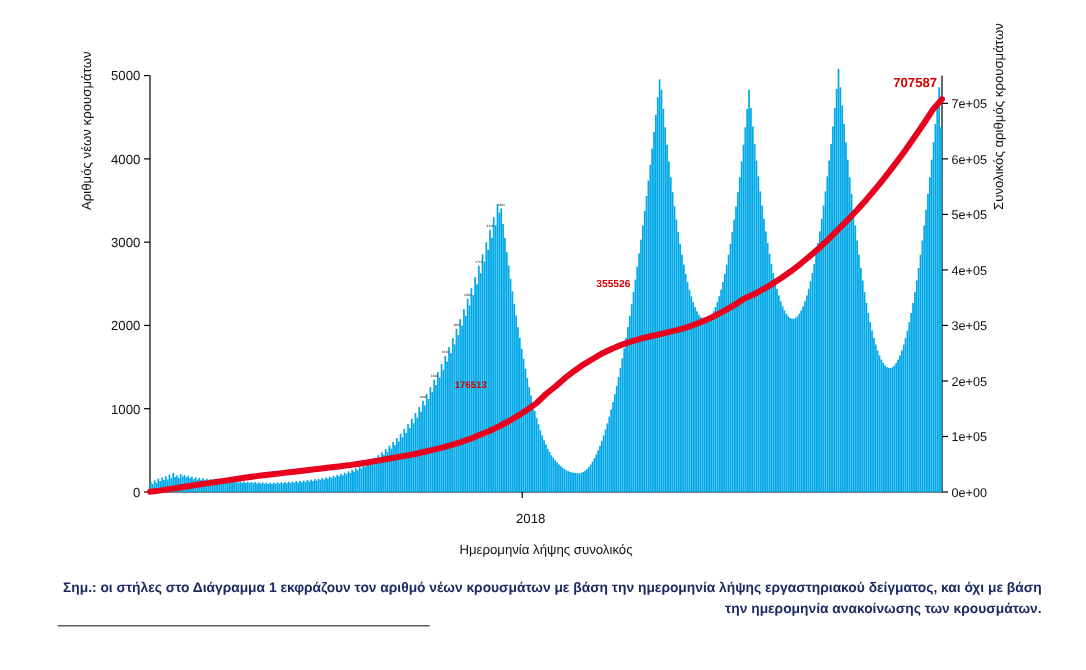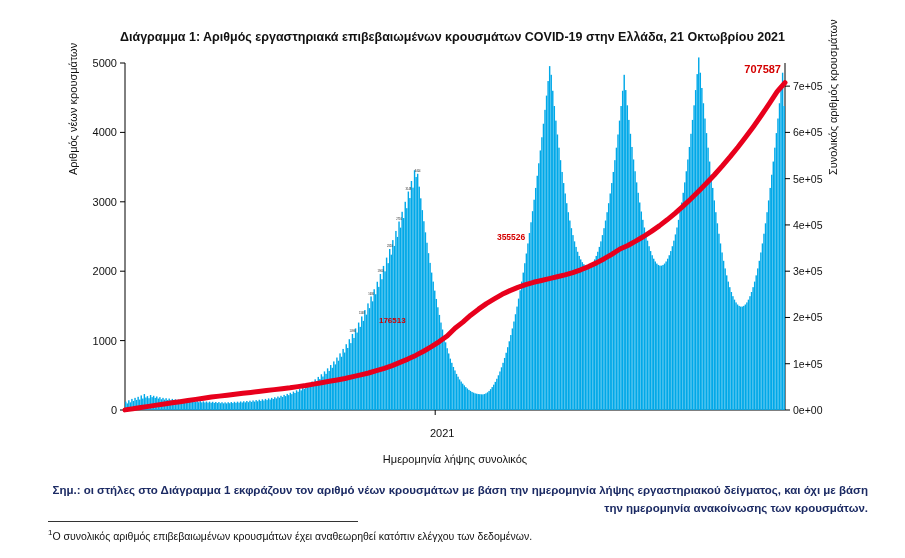--- a/index.html
+++ b/index.html
@@ -44,7 +44,6 @@
 
 <div class="page">
 
-  <div class="chart-title">Διάγραμμα 1: Αριθμός εργαστηριακά επιβεβαιωμένων κρουσμάτων COVID-19 στην Ελλάδα, 21 Οκτωβρίου 2021</div>
 
   <div class="plot-wrap">
 

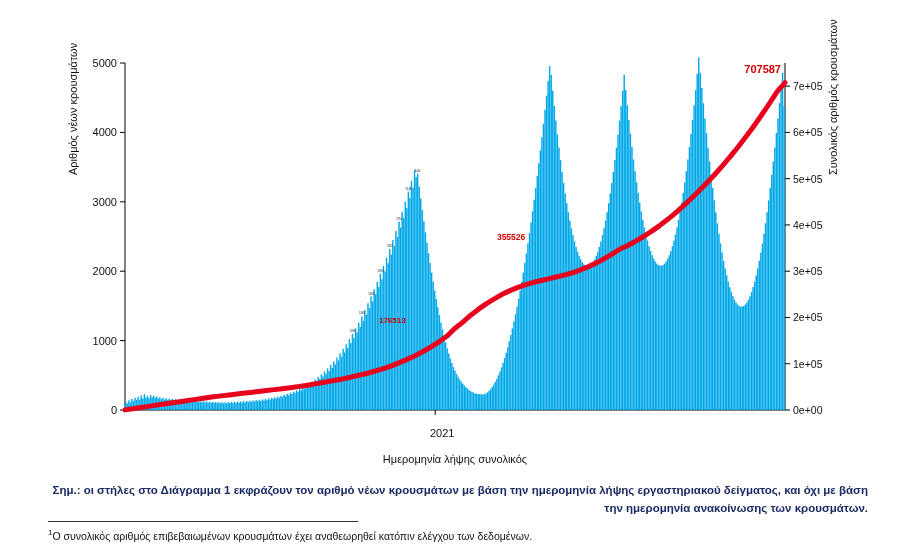--- a/index.html
+++ b/index.html
@@ -523,7 +523,7 @@
         <text x="317.3" y="268.3" text-anchor="middle" font-size="8" font-weight="bold" font-family="&quot;Liberation Sans&quot;,sans-serif" fill="#d40000">176513</text>
       </svg>
 
-    <div class="xtick-label" id="xtick-0" style="left:355px;top:372px;">2021</div>
+    <div class="xtick-label" id="xtick-0" style="left:355px;top:372px;">2018</div>
   </div>
 
   <div class="note">Σημ.: οι στήλες στο Διάγραμμα 1 εκφράζουν τον αριθμό νέων κρουσμάτων με βάση την ημερομηνία λήψης εργαστηριακού δείγματος, και όχι με βάση την ημερομηνία ανακοίνωσης των κρουσμάτων.</div>

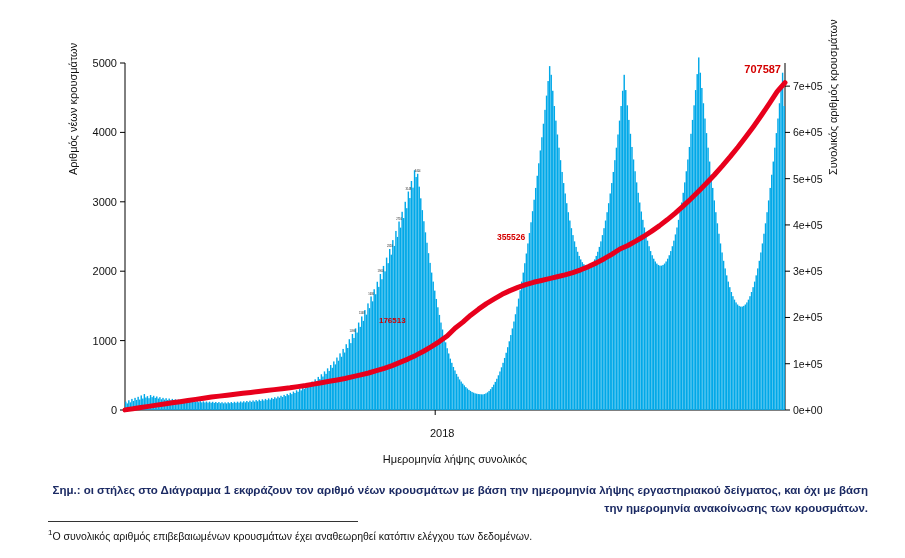--- a/index.html
+++ b/index.html
@@ -528,7 +528,6 @@
 
   <div class="note">Σημ.: οι στήλες στο Διάγραμμα 1 εκφράζουν τον αριθμό νέων κρουσμάτων με βάση την ημερομηνία λήψης εργαστηριακού δείγματος, και όχι με βάση την ημερομηνία ανακοίνωσης των κρουσμάτων.</div>
   <div class="rule"></div>
-  <div class="footnote"><span class="sup">1</span><span>Ο συνολικός αριθμός επιβεβαιωμένων κρουσμάτων έχει αναθεωρηθεί κατόπιν ελέγχου των δεδομένων.</span></div>
 
 </div>
 

